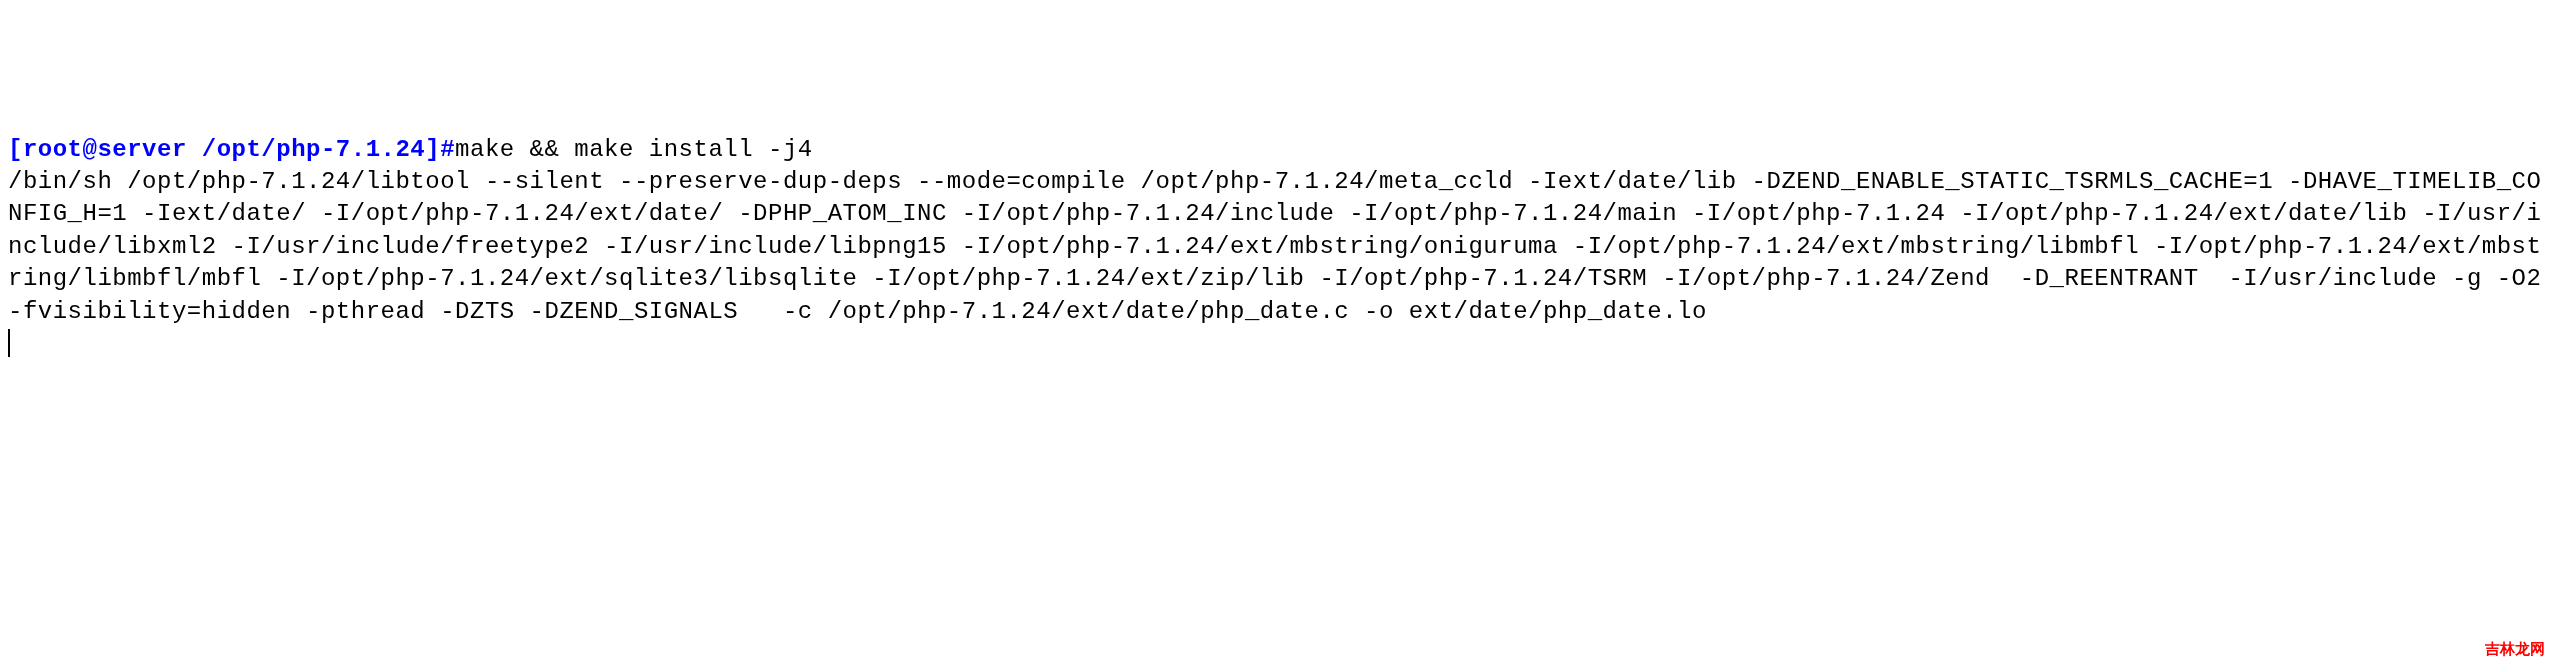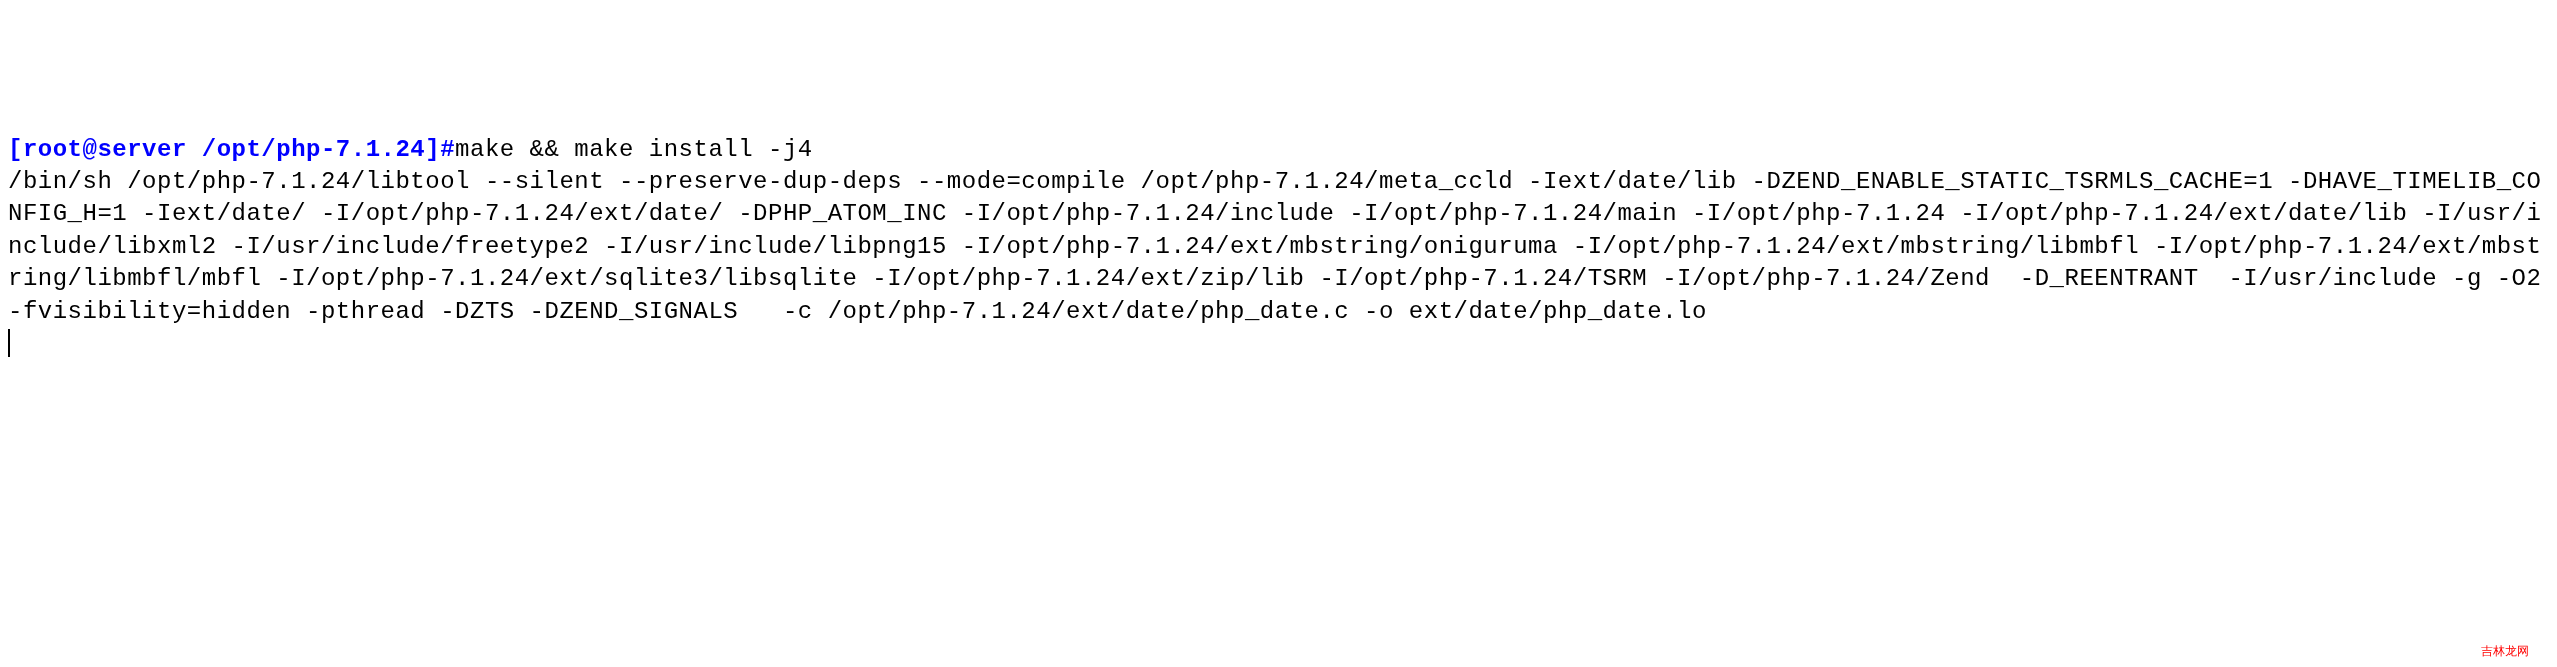--- a/index.html
+++ b/index.html
@@ -45,11 +45,11 @@
     .watermark {
       position: fixed;
       bottom: 8px;
-      right: 28px;
-      font-size: 12px;
+      right: 12px;
+      font-size: 15px;
       color: #ff0000;
       font-family: 'SimSun', serif;
-      font-weight: normal;
+      font-weight: bold;
       letter-spacing: 0;
     }
   </style>

